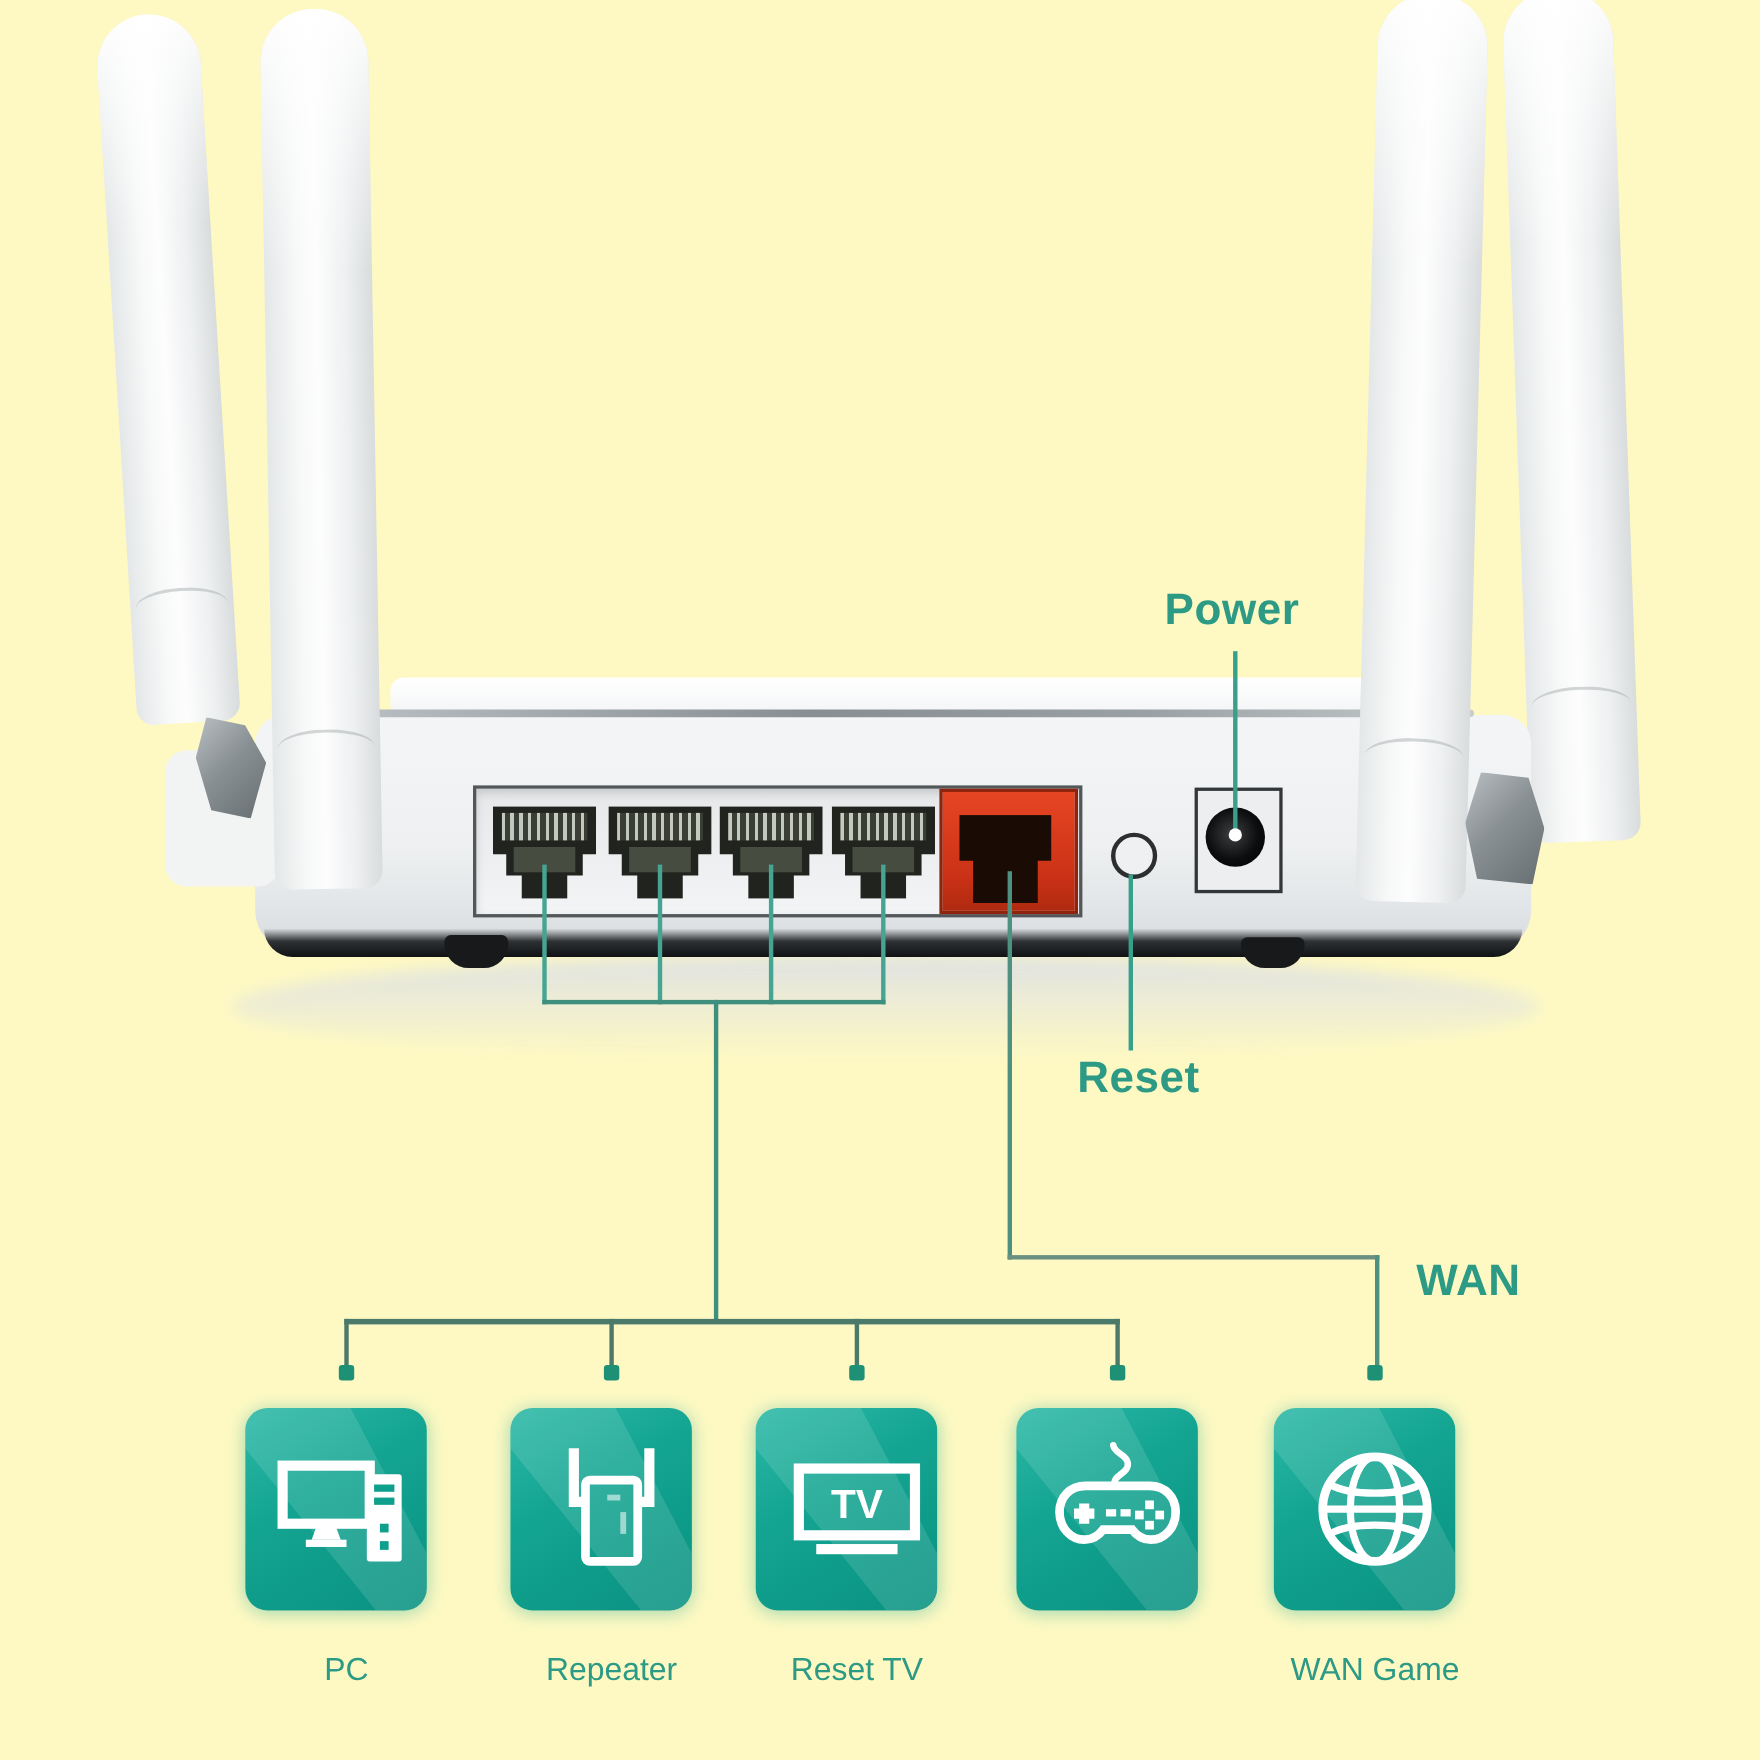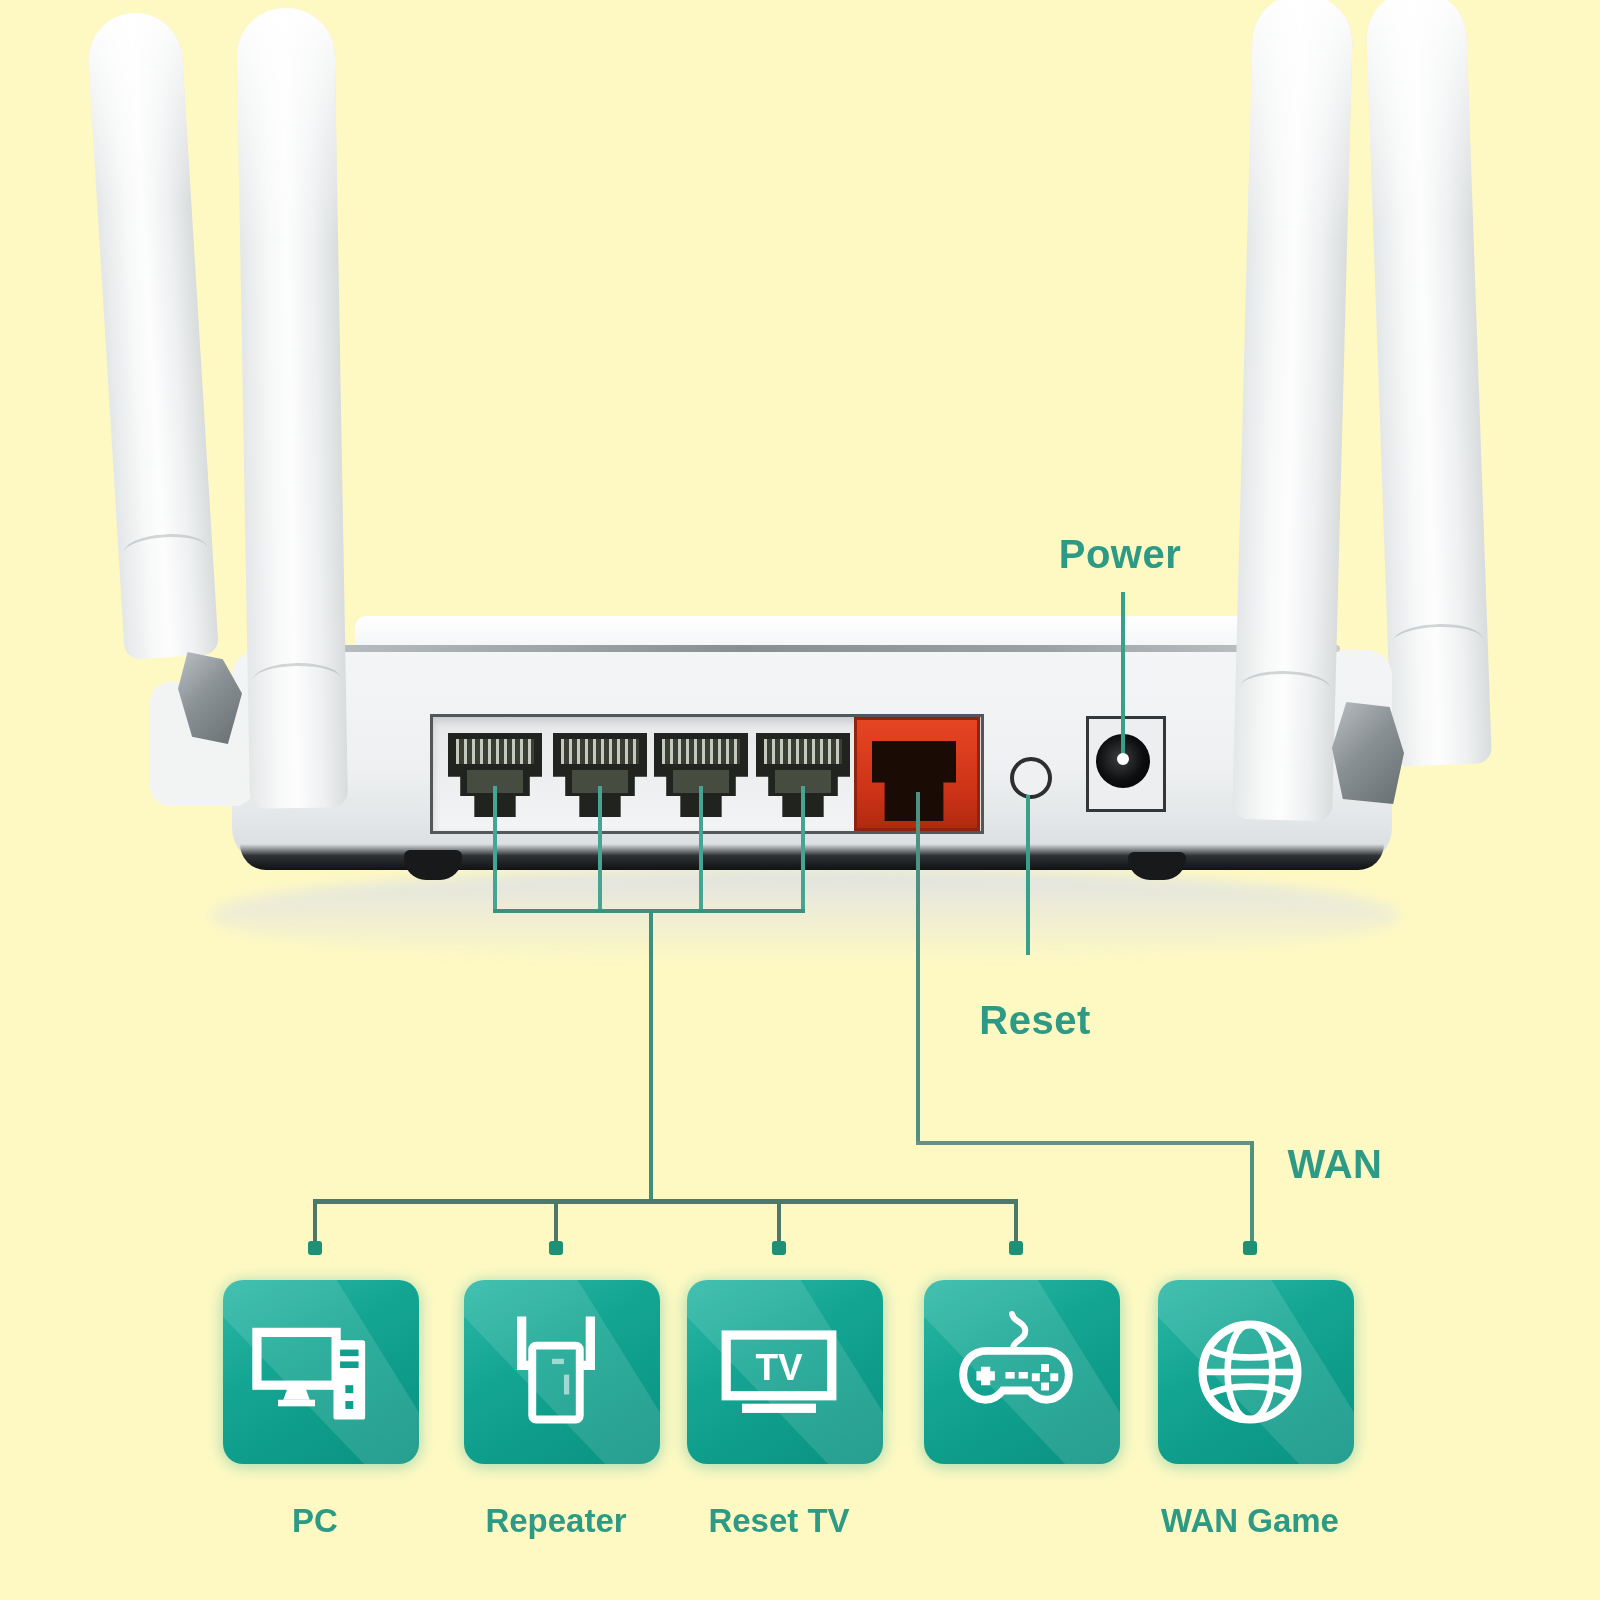--- a/index.html
+++ b/index.html
@@ -159,7 +159,7 @@
   <div class="dot" style="left:1243px;top:1241px;background:#1e9076;"></div>
 
   <div class="lbl" style="left:1030px;top:532px;width:180px;color:#2d9a85;">Power</div>
-  <div class="lbl" style="left:945px;top:998px;width:180px;color:#2d9a85;">Reset</div>
+  <div class="lbl" style="left:945px;top:958px;width:180px;color:#2d9a85;">Reset</div>
   <div class="lbl" style="left:1265px;top:1142px;width:140px;color:#2d9a85;">WAN</div>
 
   <div class="dev-tile" style="left:223px;">

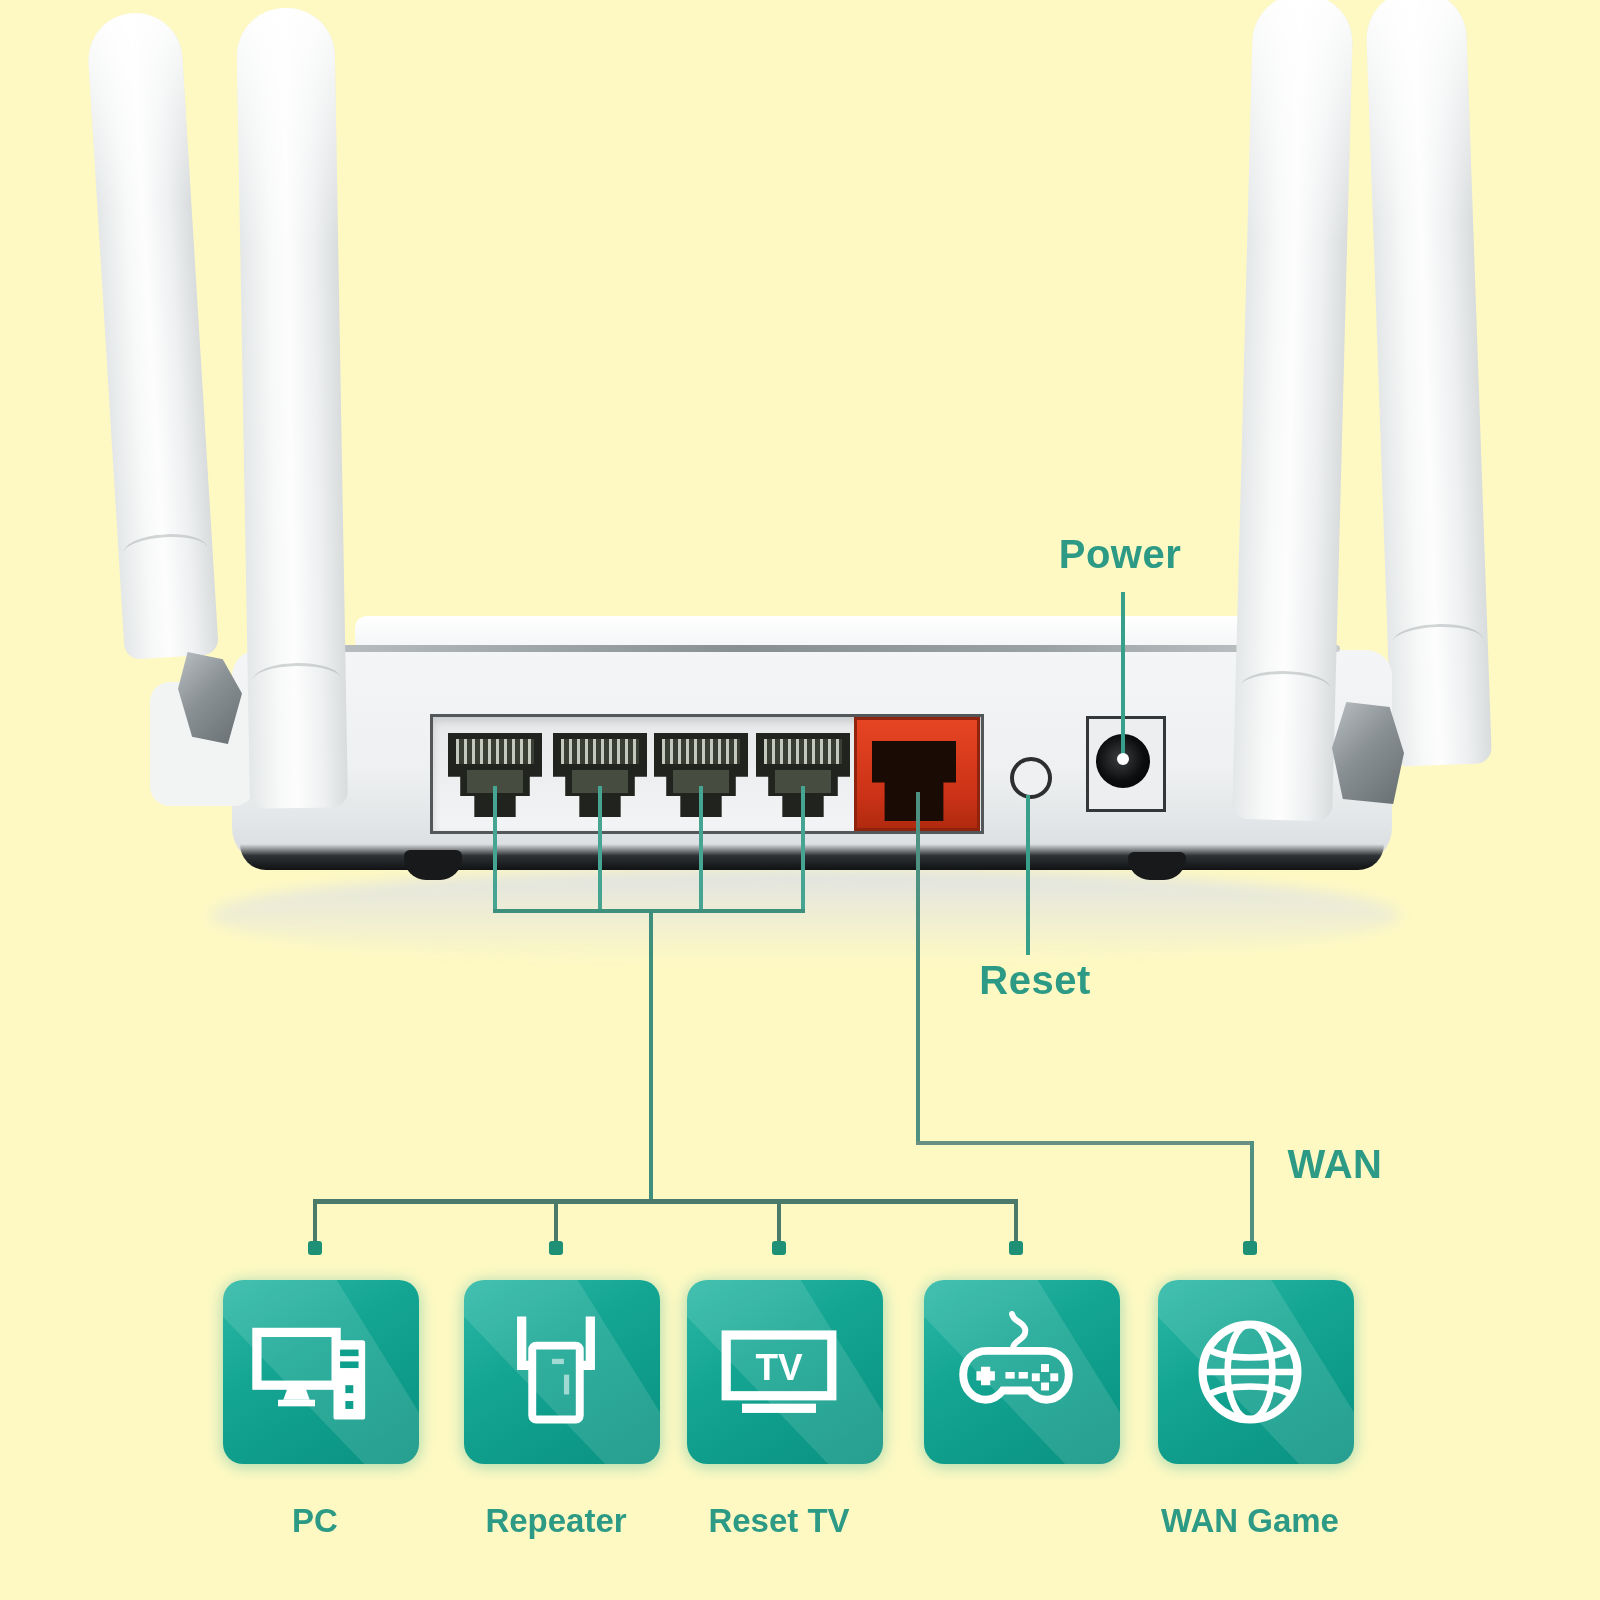--- a/index.html
+++ b/index.html
@@ -57,7 +57,7 @@
 
   
   .dev-tile{
-    position:absolute;top:1280px;width:196px;height:184px;border-radius:20px;z-index:40;
+    position:absolute;top:1280px;width:165px;height:184px;border-radius:20px;z-index:40;
     background:linear-gradient(150deg,#2ab8a5 0%,#14a592 40%,#0e9b89 70%,#0a9181 100%);
     box-shadow:0 2px 16px rgba(18,164,145,.4);
   }

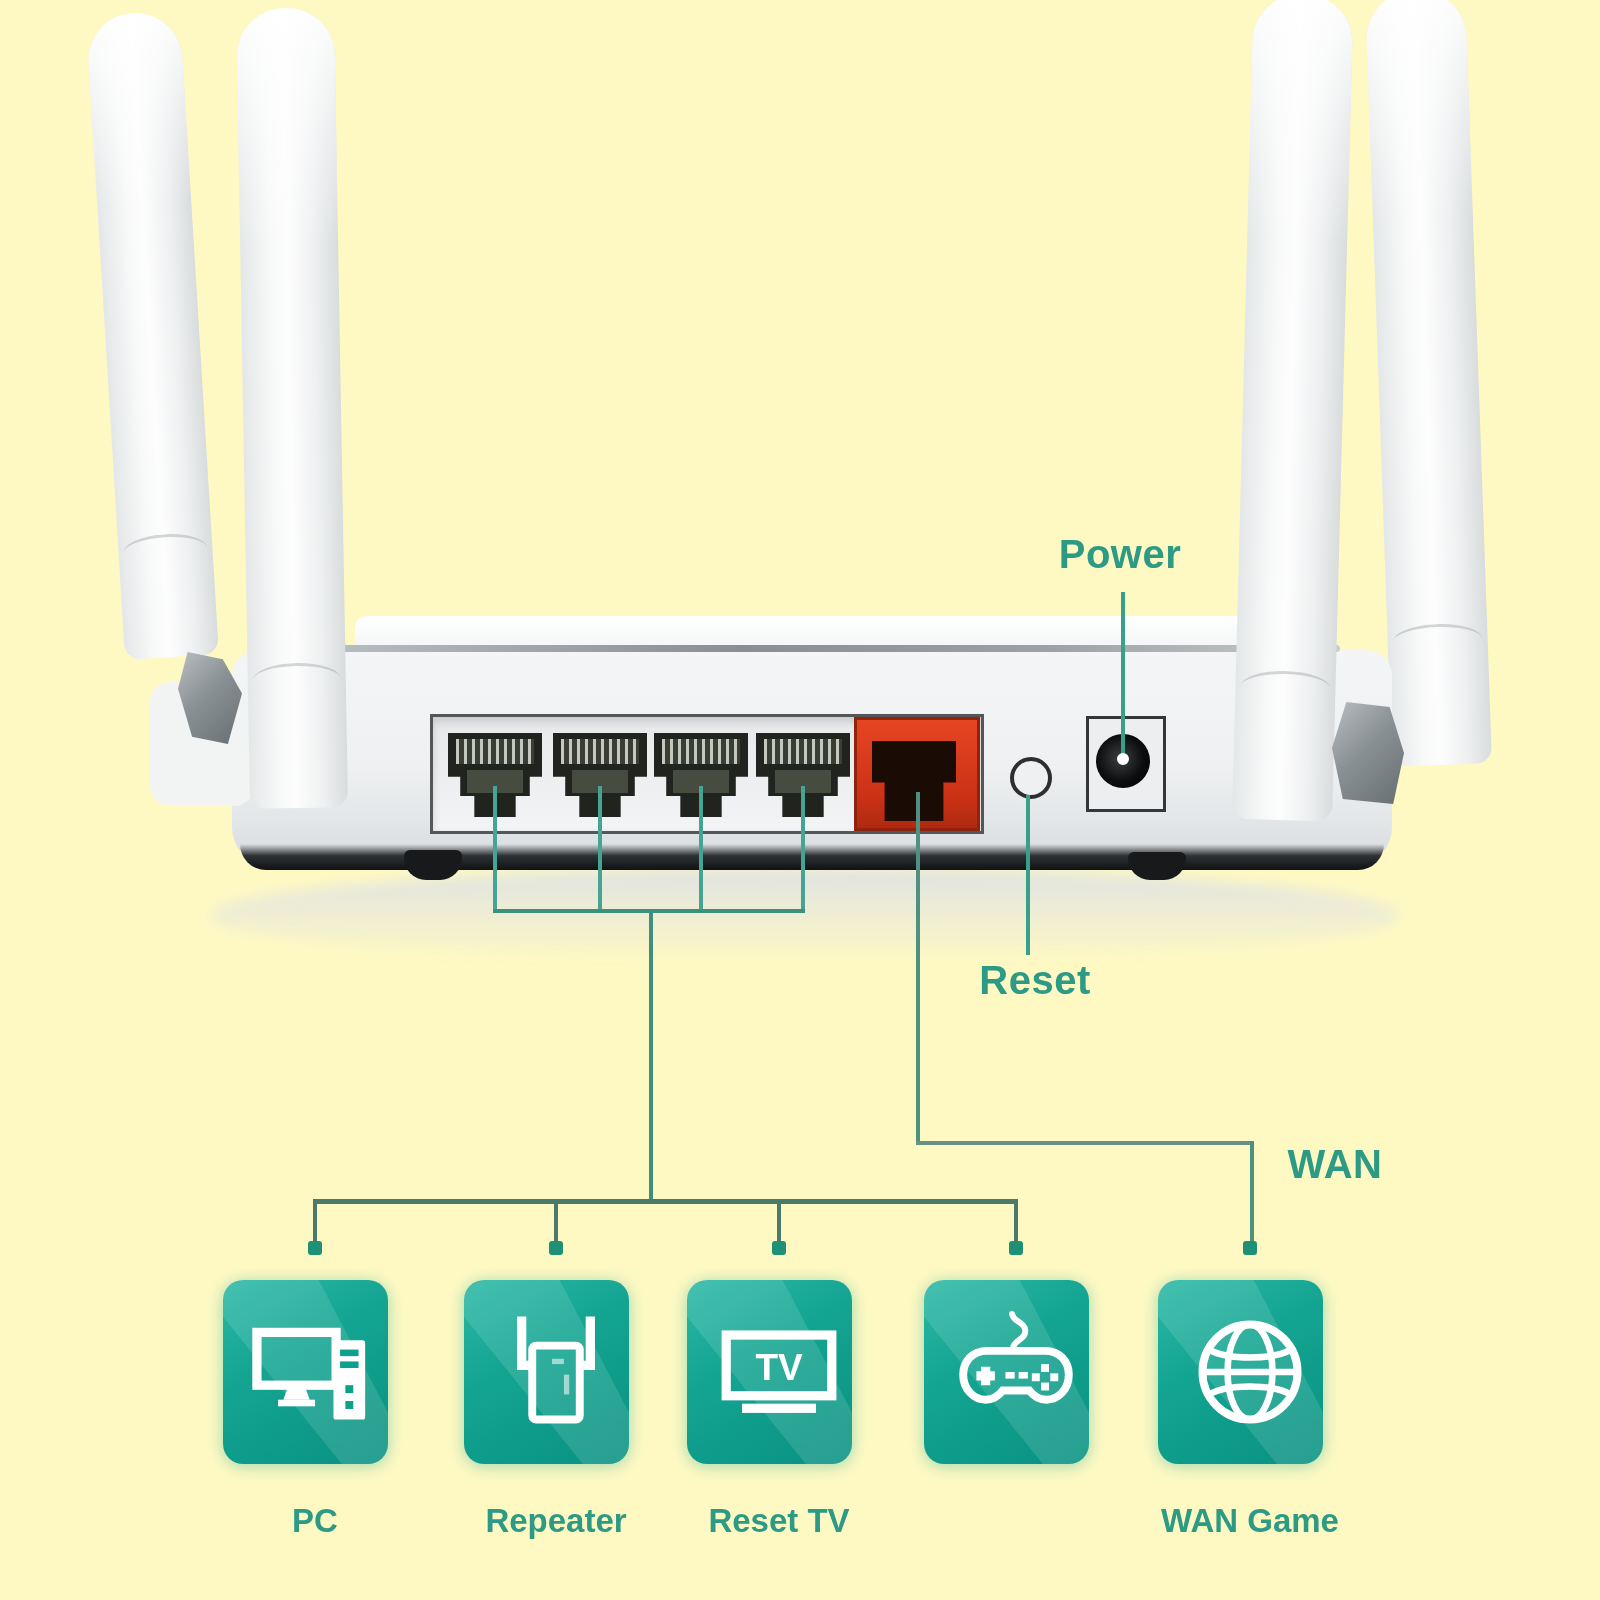--- a/index.html
+++ b/index.html
@@ -52,7 +52,7 @@
   }
   .caption{
     position:absolute;z-index:60;top:1502px;width:190px;text-align:center;
-    font-weight:bold;font-size:33px;line-height:1.15;
+    font-weight:normal;font-size:29px;line-height:1.15;
   }
 
   

